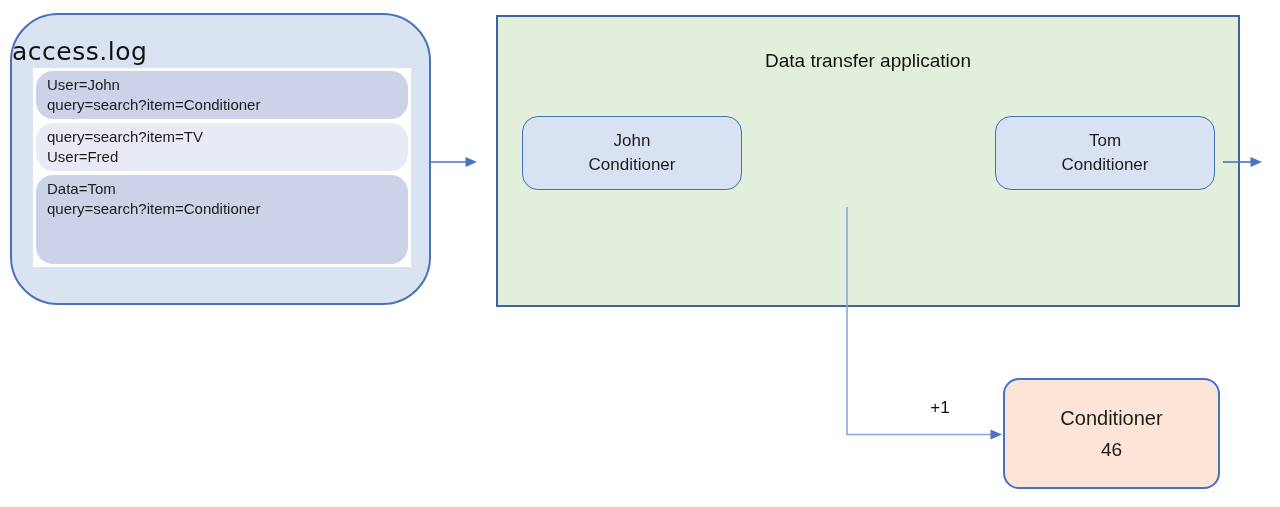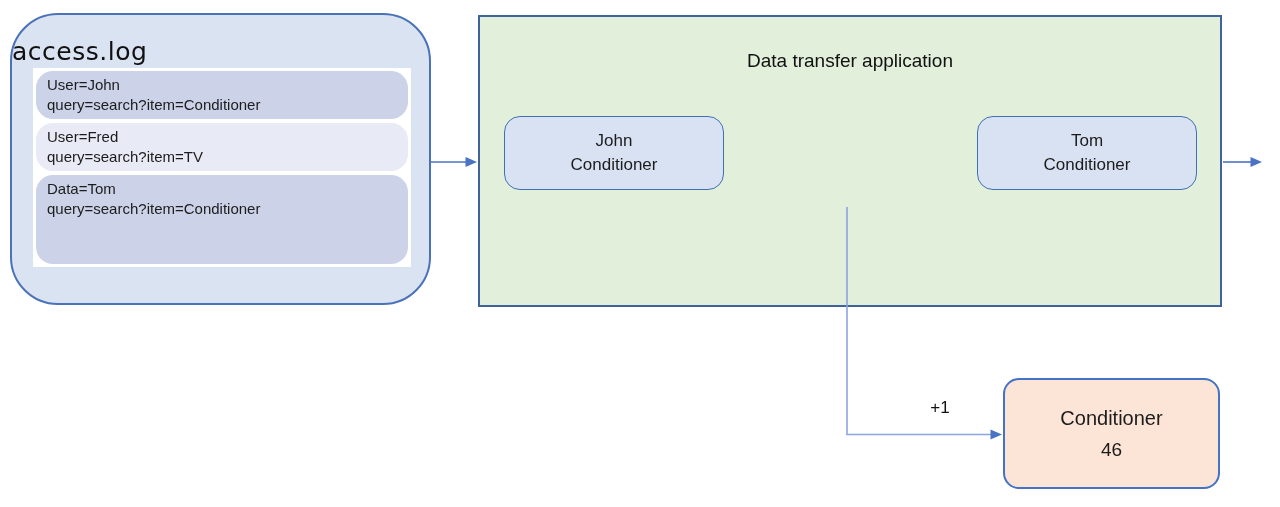--- a/index.html
+++ b/index.html
@@ -55,7 +55,7 @@
   
   .app-box {
     position: absolute;
-    left: 478px; top: 15px;
+    left: 496px; top: 15px;
     width: 744px; height: 292px;
     background: #e2efda;
     border: 2px solid #41639c;

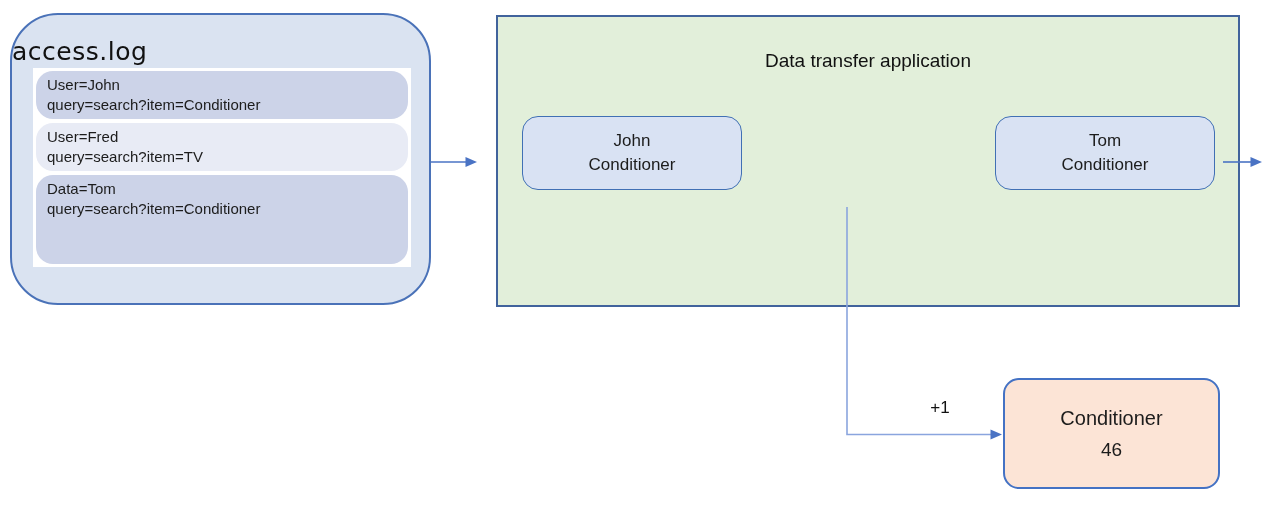--- a/index.html
+++ b/index.html
@@ -139,8 +139,8 @@
         <div>query=search?item=Conditioner</div>
       </div>
       <div class="log-row row-light">
+        <div>query=search?item=TV</div>
         <div>User=Fred</div>
-        <div>query=search?item=TV</div>
       </div>
       <div class="log-row row-dark row-grow">
         <div>Data=Tom</div>

